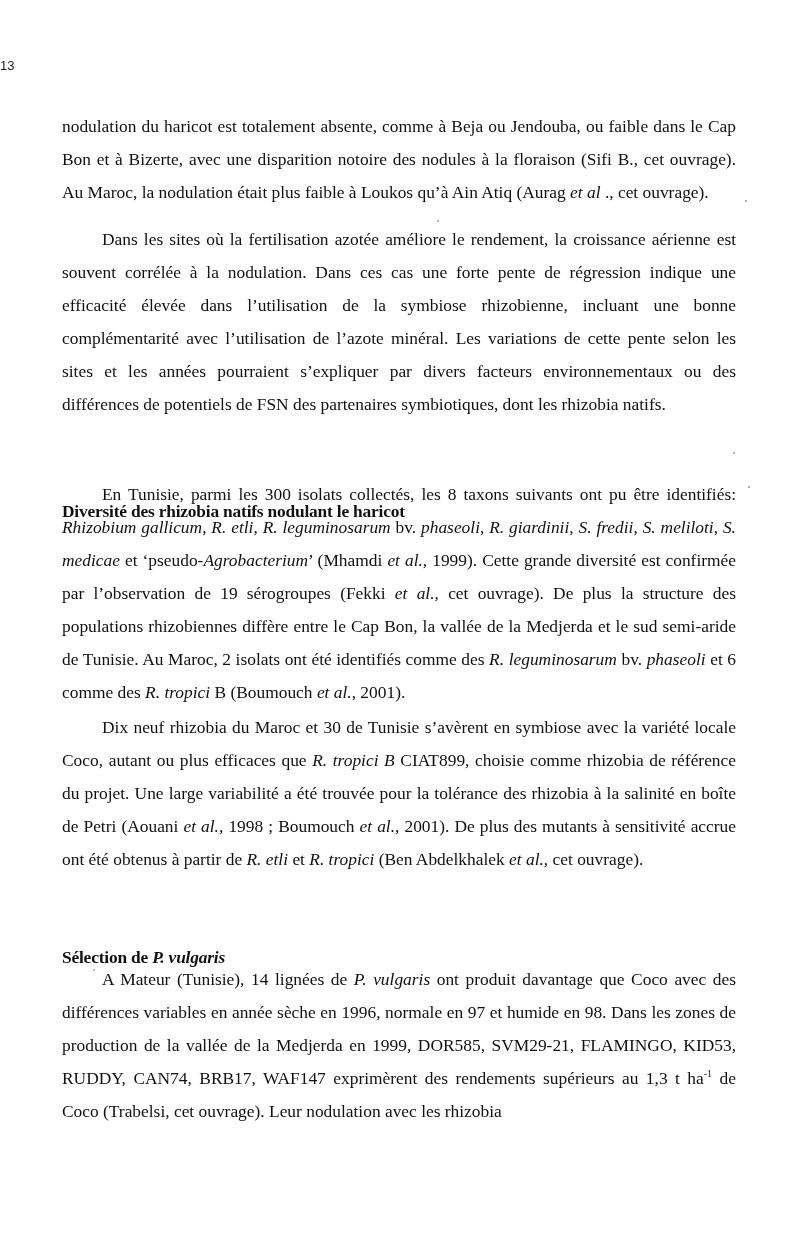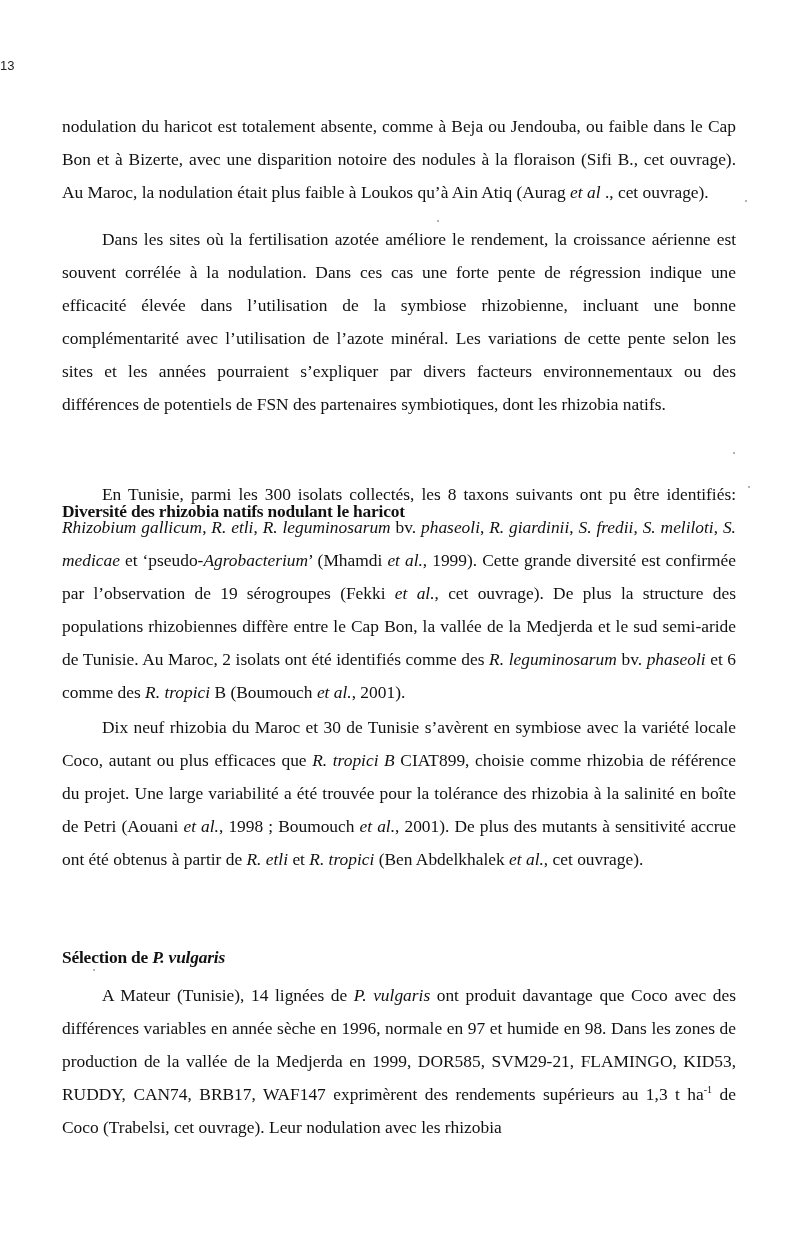--- a/index.html
+++ b/index.html
@@ -74,7 +74,7 @@
 </div>
 
 <div class="heading" style="top:947px;"><span>Sélection de </span><em>P. vulgaris</em></div>
-<div class="body-text" style="top:963px;margin-top:16px;">
+<div class="body-text" style="top:963px;">
   <p class="para indent"><span>A Mateur (Tunisie), 14 lignées de </span><em>P. vulgaris</em><span> ont produit davantage que Coco avec des différences variables en année sèche en 1996, normale en 97 et humide en 98. Dans les zones de production de la vallée de la Medjerda en 1999, DOR585, SVM29-21, FLAMINGO, KID53, RUDDY, CAN74, BRB17, WAF147 exprimèrent des rendements supérieurs au 1,3 t ha</span><sup>-1</sup><span> de Coco (Trabelsi, cet ouvrage). Leur nodulation avec les rhizobia</span></p>
 </div>
 

